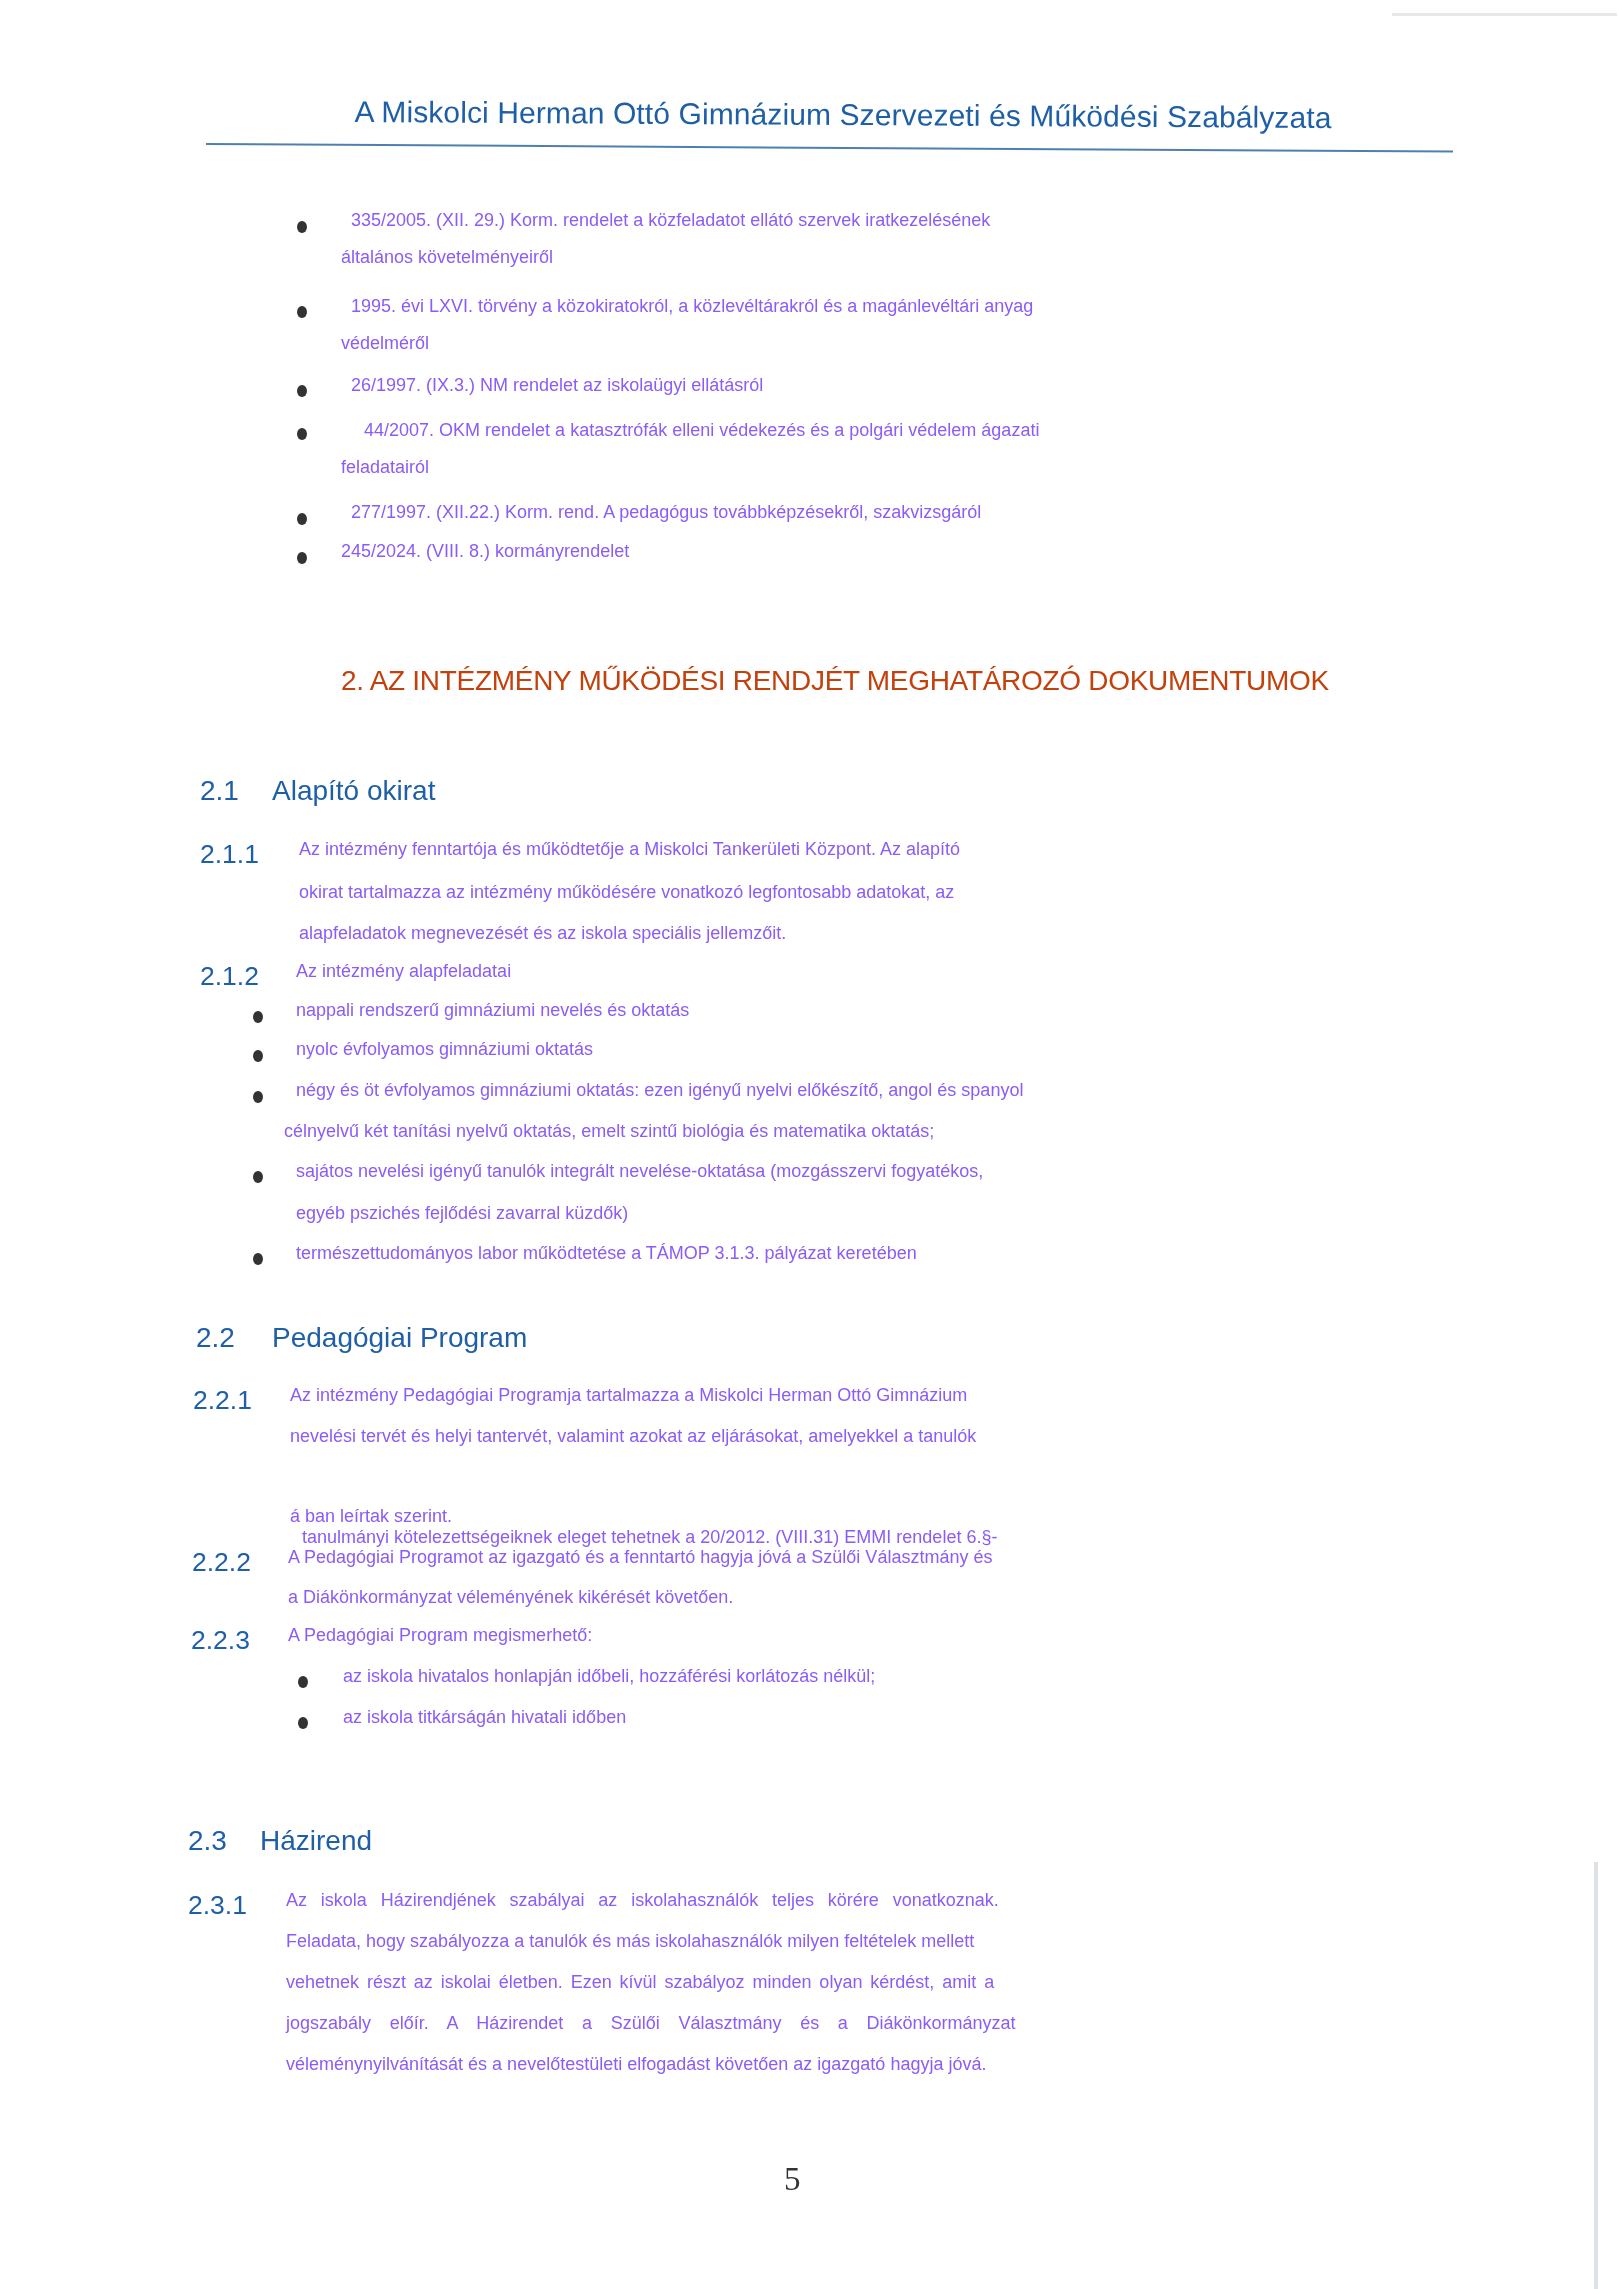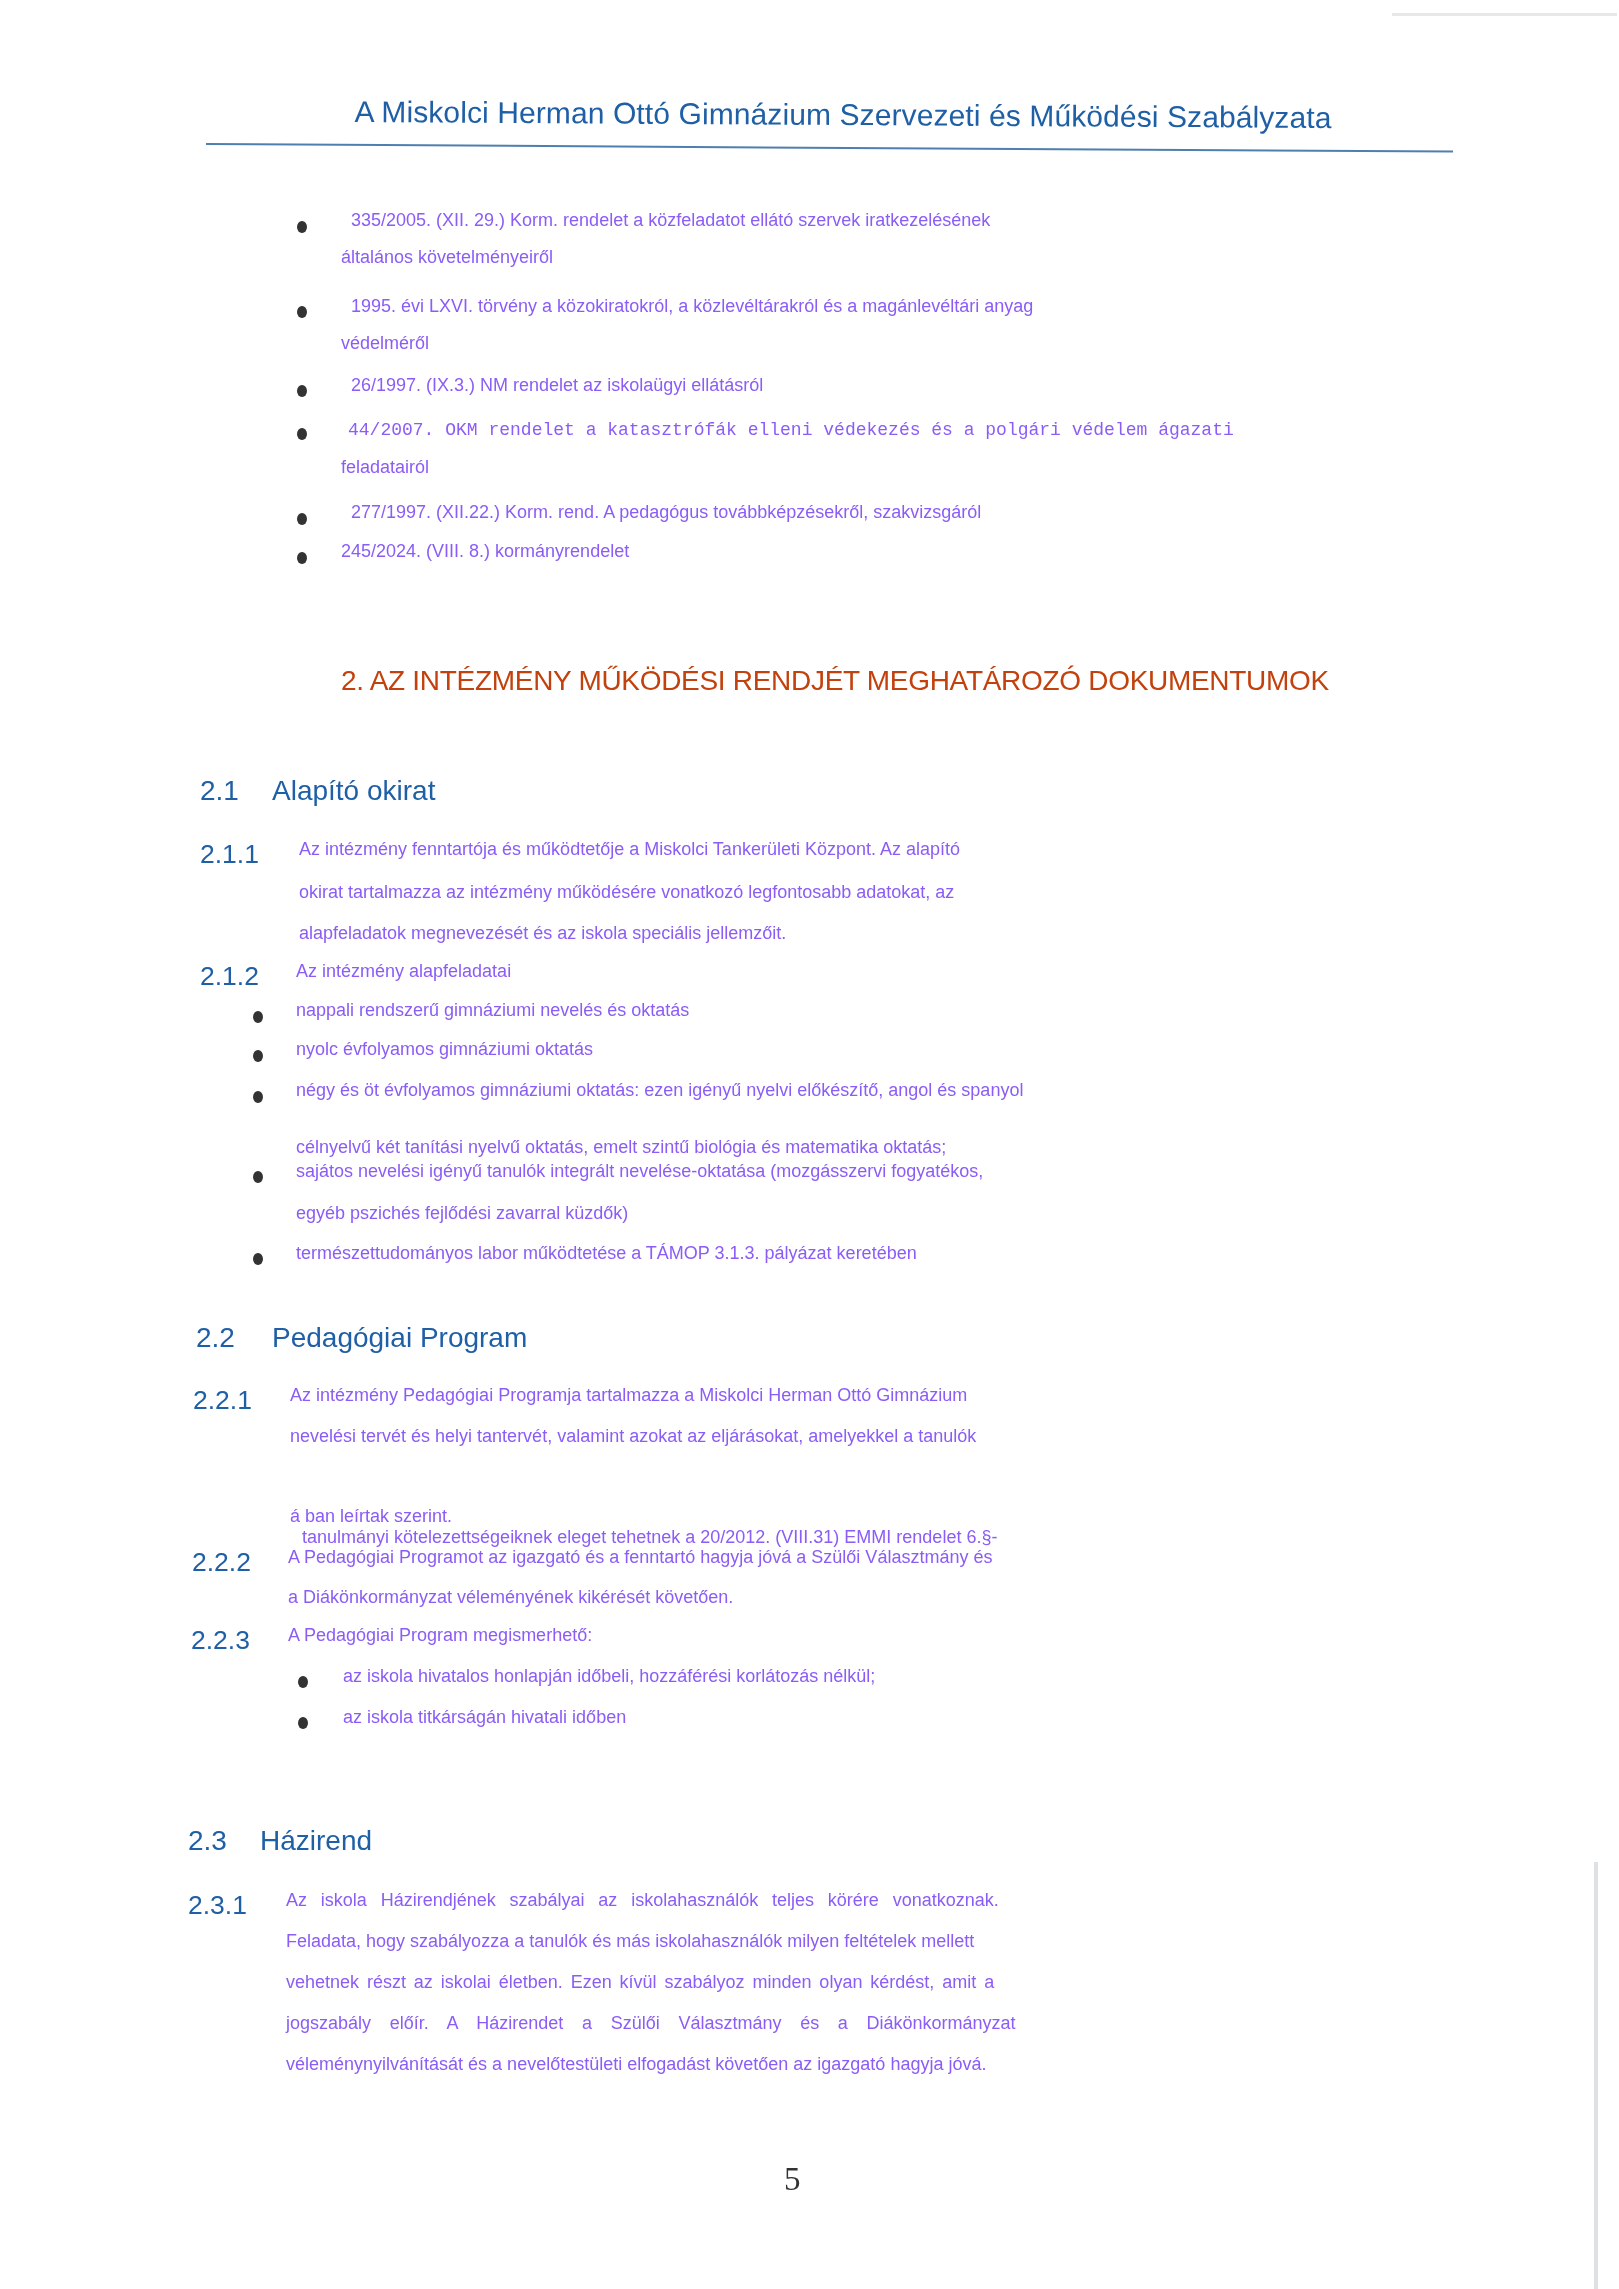--- a/index.html
+++ b/index.html
@@ -68,7 +68,7 @@
   </div>
   <div>
     <span class="bullet" style="left:297px; top:428px;"></span>
-    <span class="line" style="left:348px; top:420px;font-family:Liberation Mono, monospace;">44/2007. OKM rendelet a katasztrófák elleni védekezés és a polgári védelem ágazati</span>
+    <span class="line" style="left:364px; top:420px;">44/2007. OKM rendelet a katasztrófák elleni védekezés és a polgári védelem ágazati</span>
     <span class="line" style="left:341px; top:457px;">feladatairól</span>
   </div>
   <div>

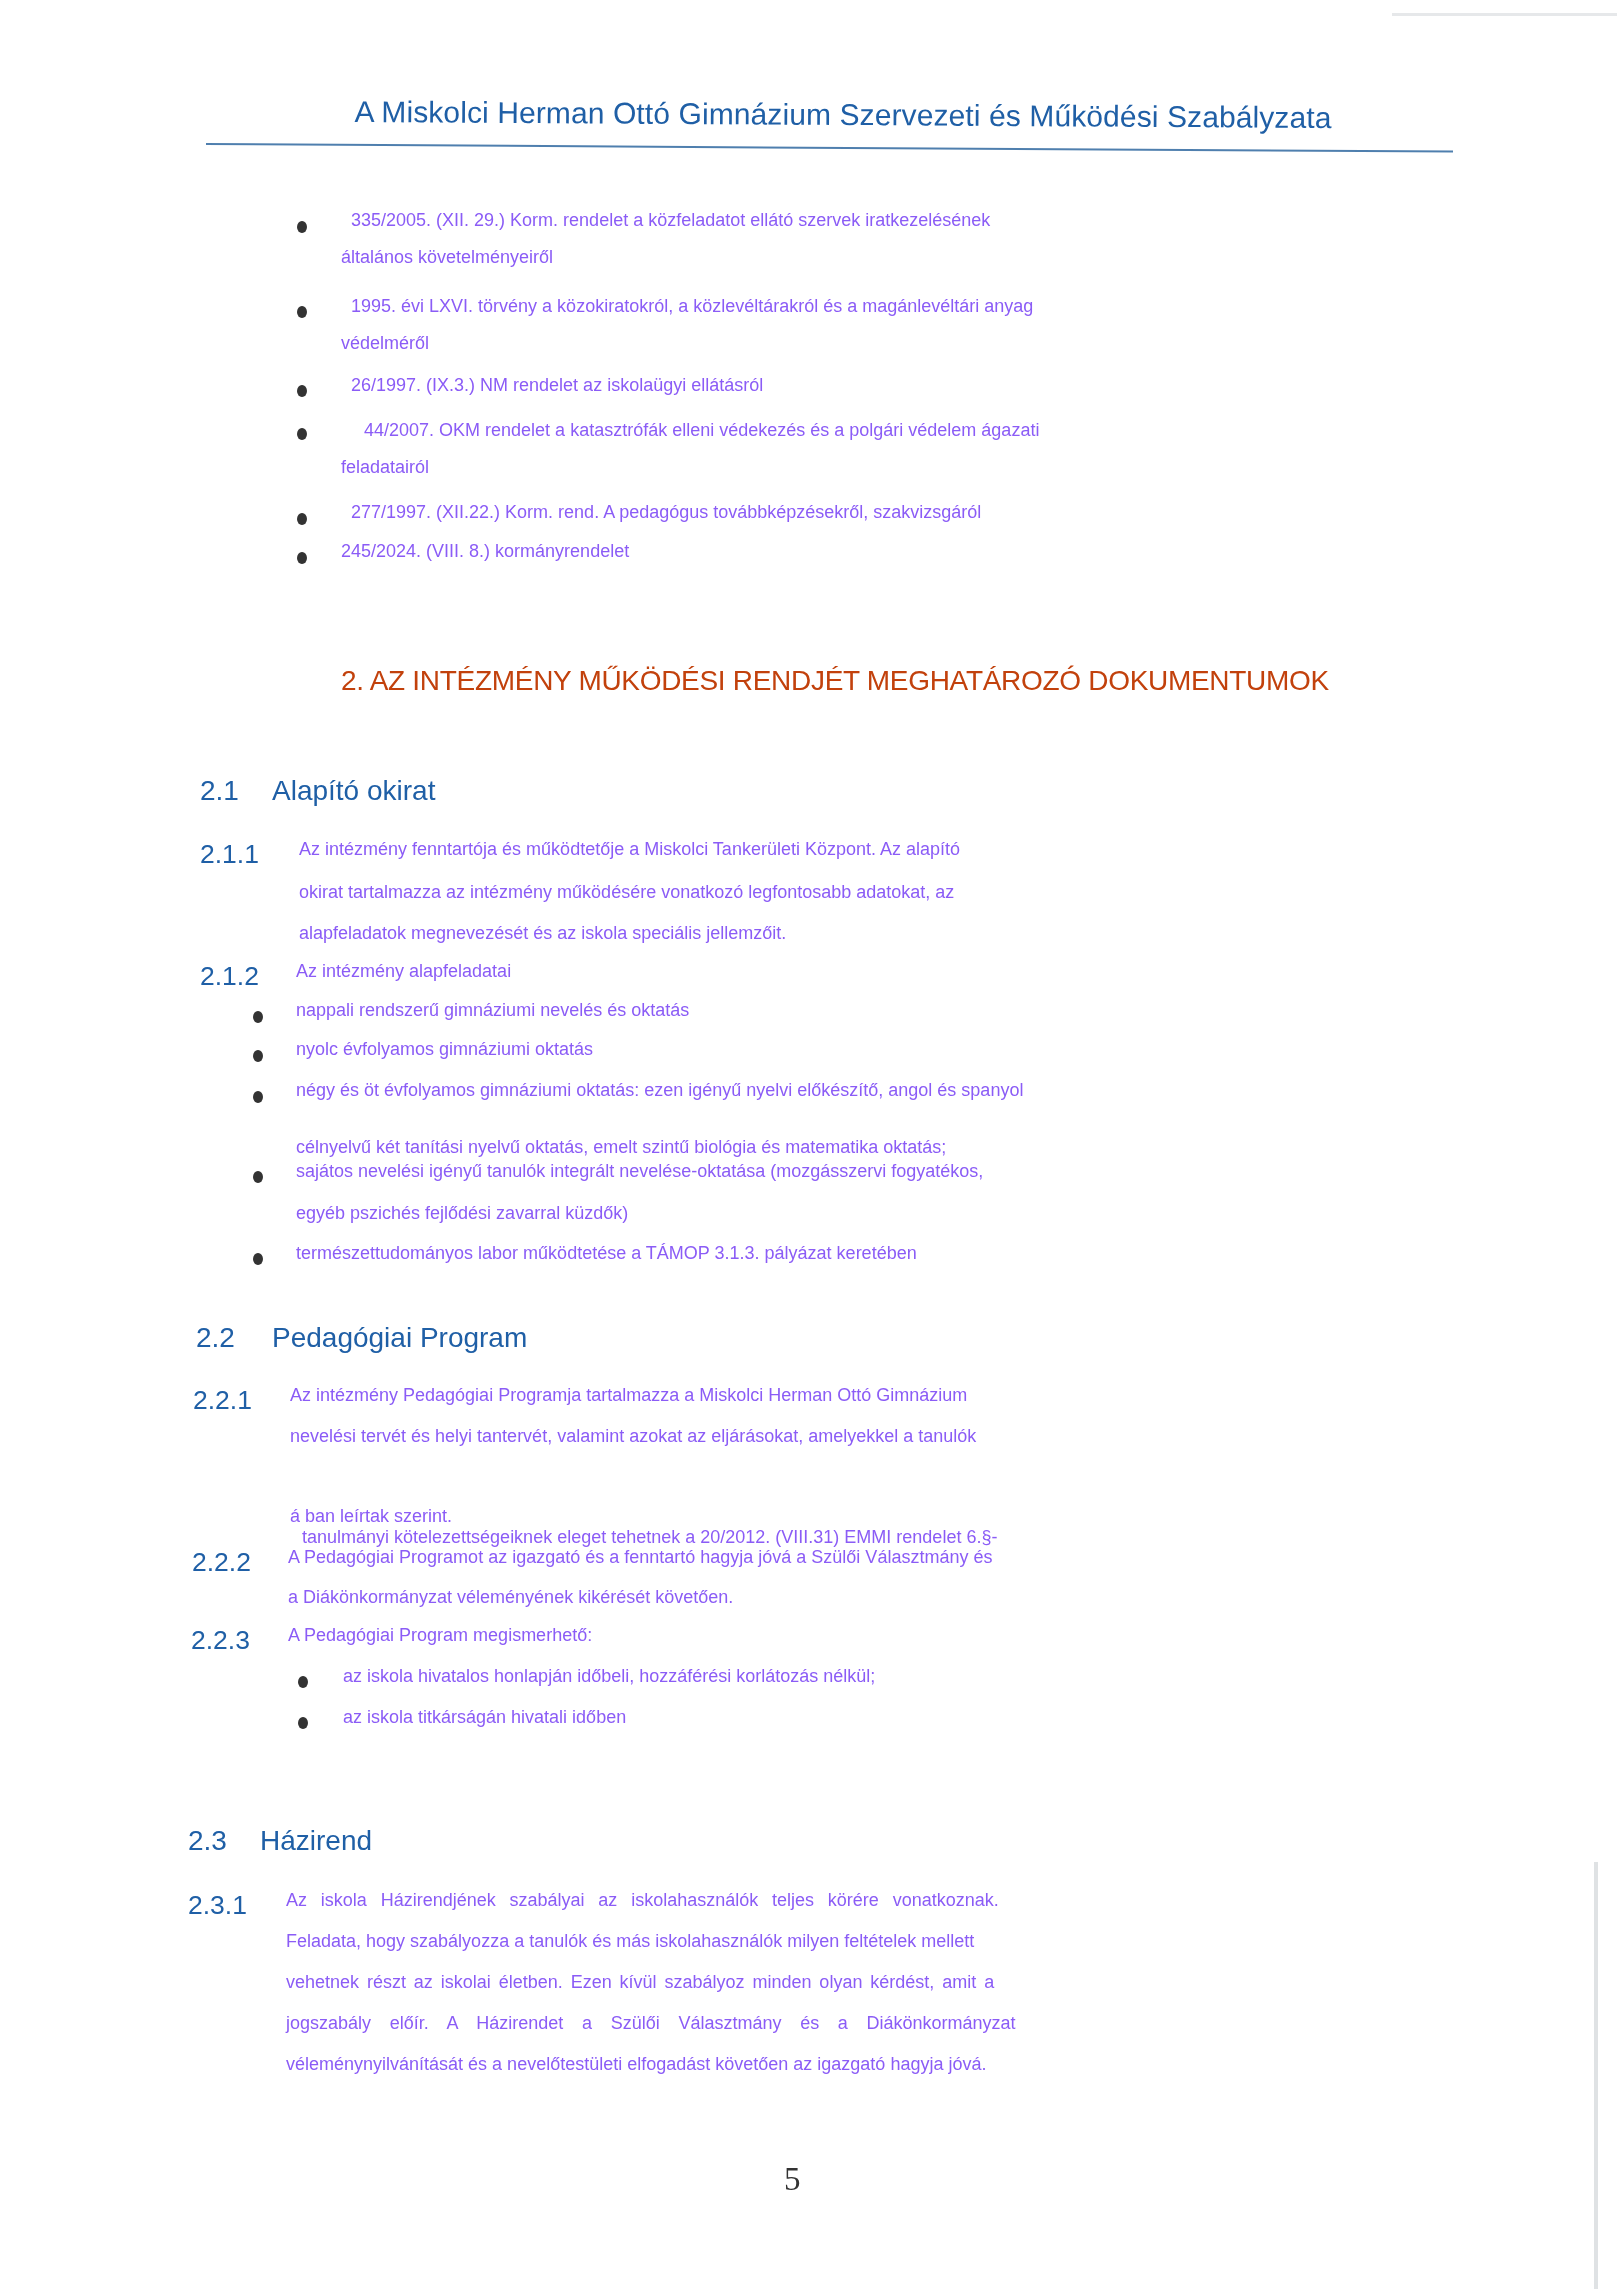--- a/index.html
+++ b/index.html
@@ -108,7 +108,7 @@
   <div>
     <span class="bullet" style="left:253px; top:1091px;"></span>
     <span class="line" style="left:296px; top:1080px;">négy és öt évfolyamos gimnáziumi oktatás: ezen igényű nyelvi előkészítő, angol és spanyol</span>
-    <span class="line" style="left:296px; top:1121px;margin-top:16px;">célnyelvű két tanítási nyelvű oktatás, emelt szintű biológia és matematika oktatás;</span>
+    <span class="line" style="left:284px; top:1121px;">célnyelvű két tanítási nyelvű oktatás, emelt szintű biológia és matematika oktatás;</span>
   </div>
   <div>
     <span class="bullet" style="left:253px; top:1171px;"></span>

